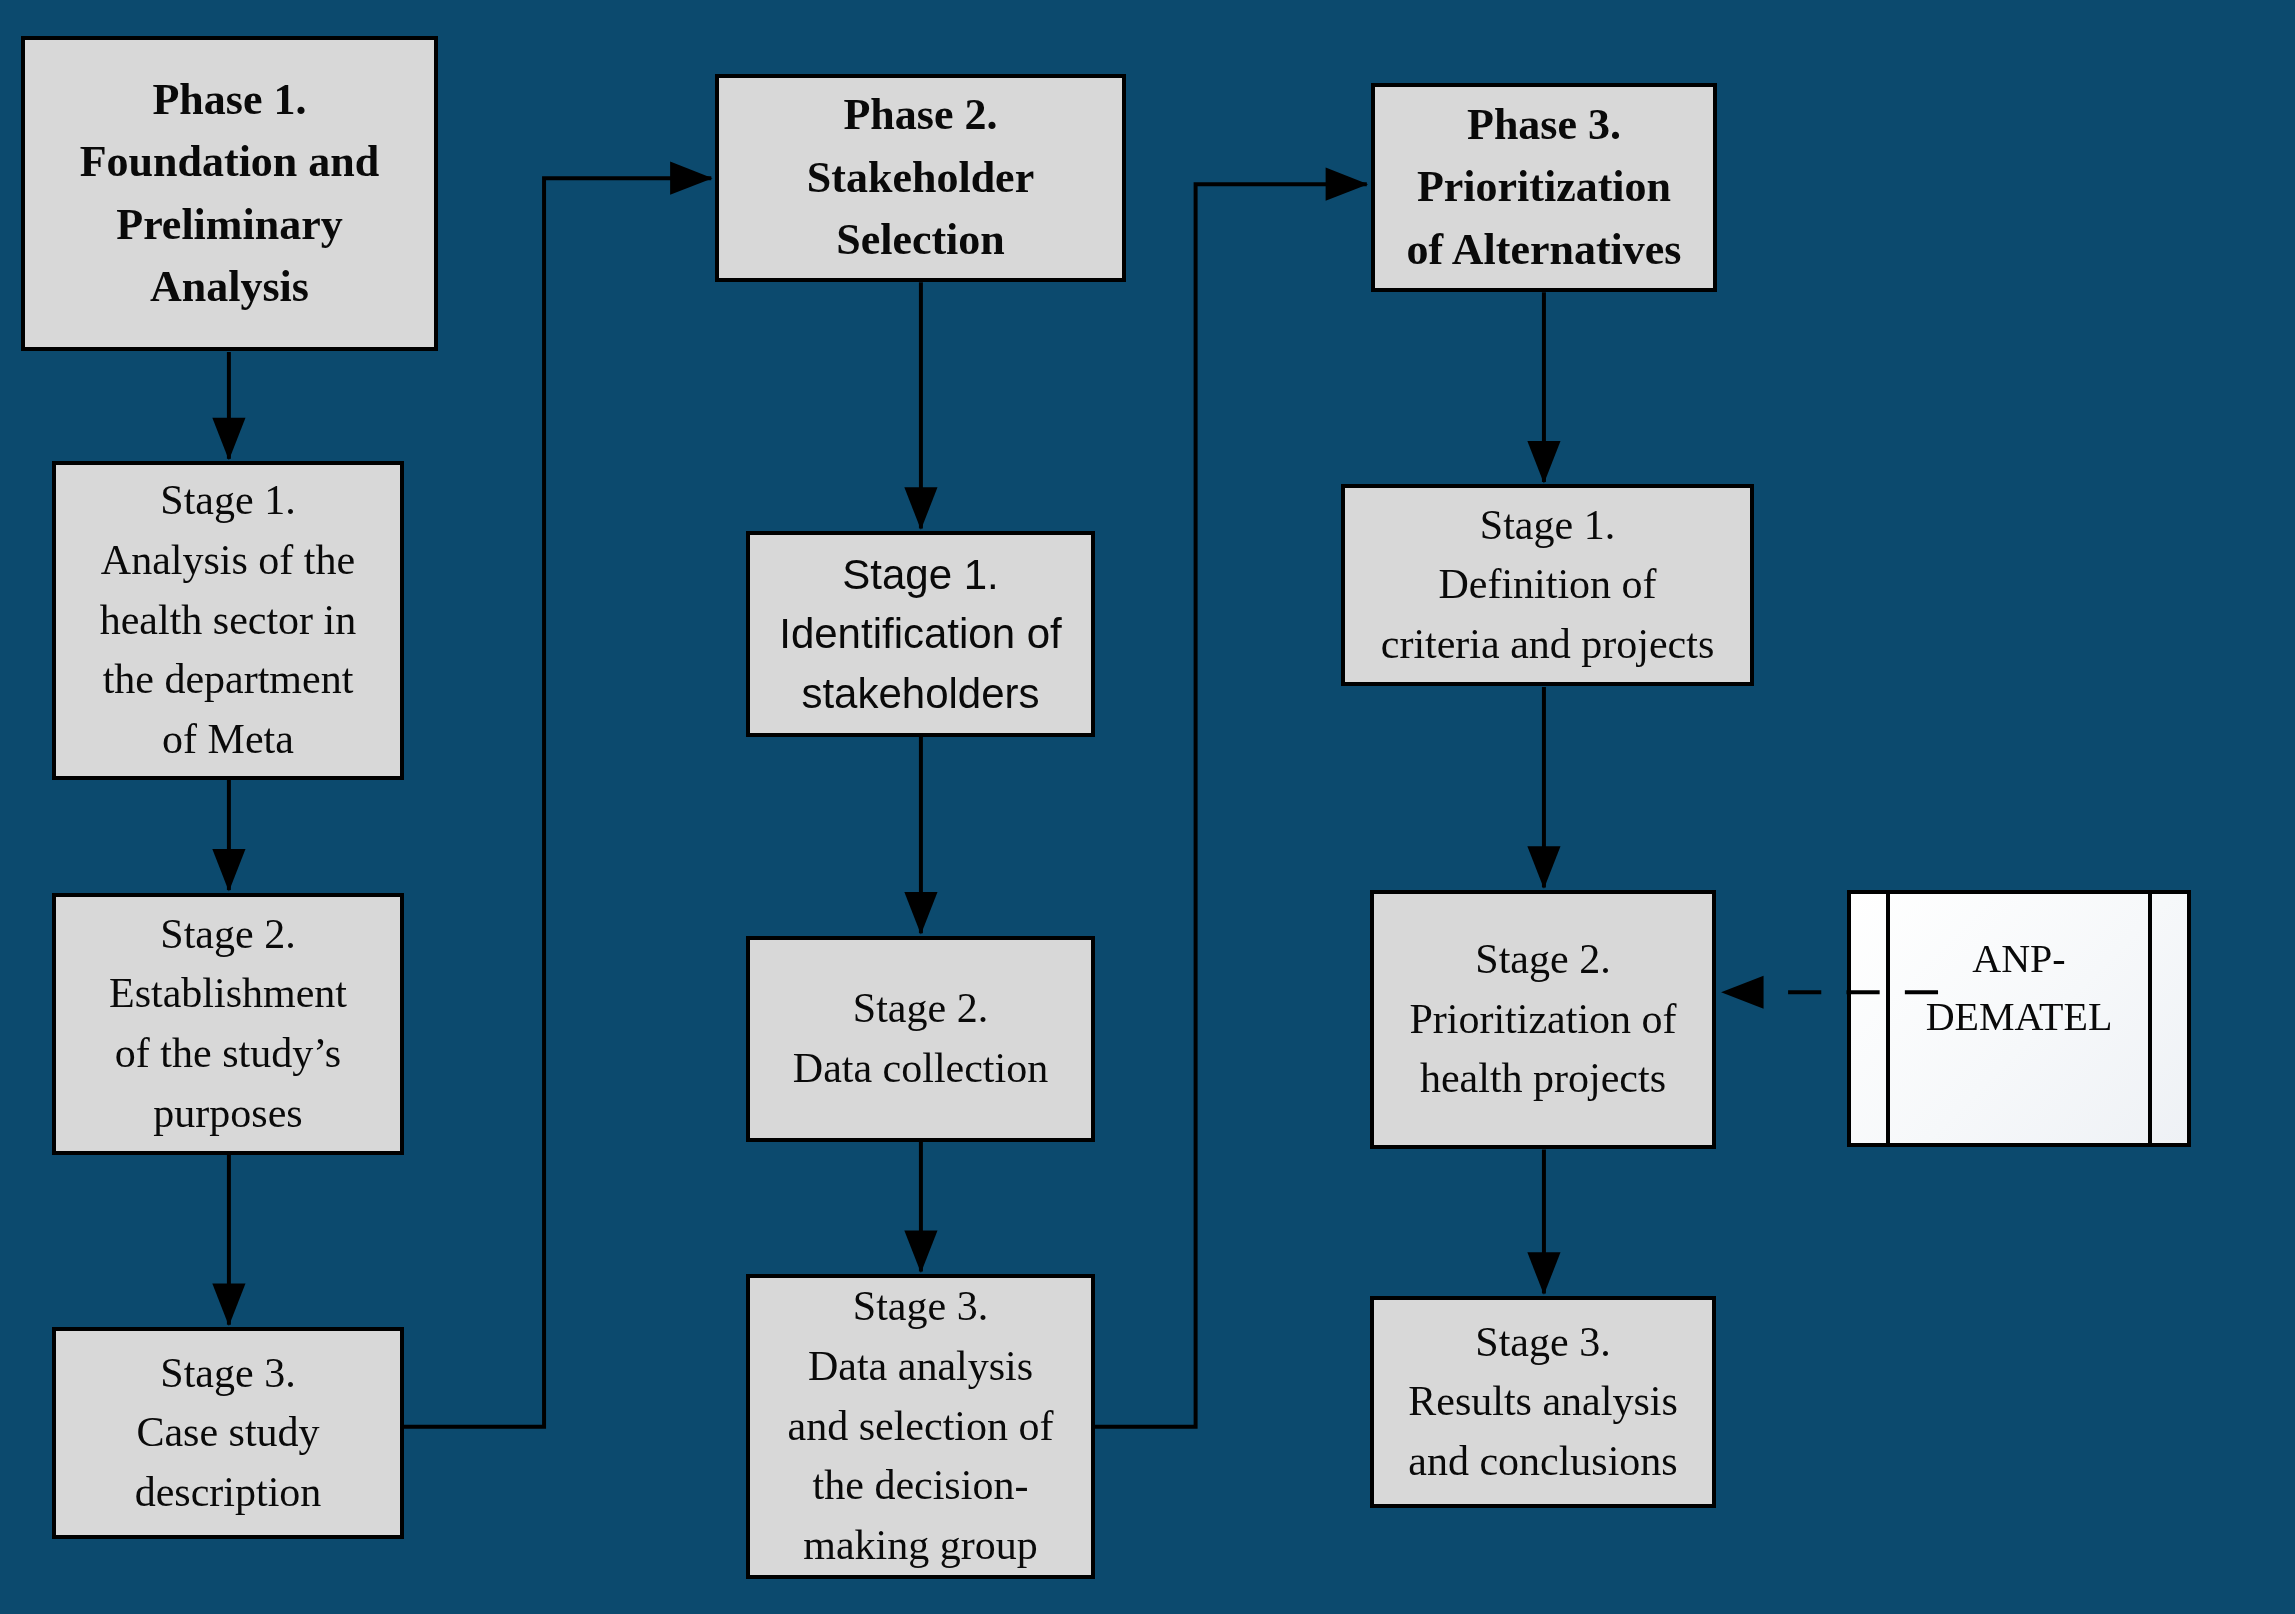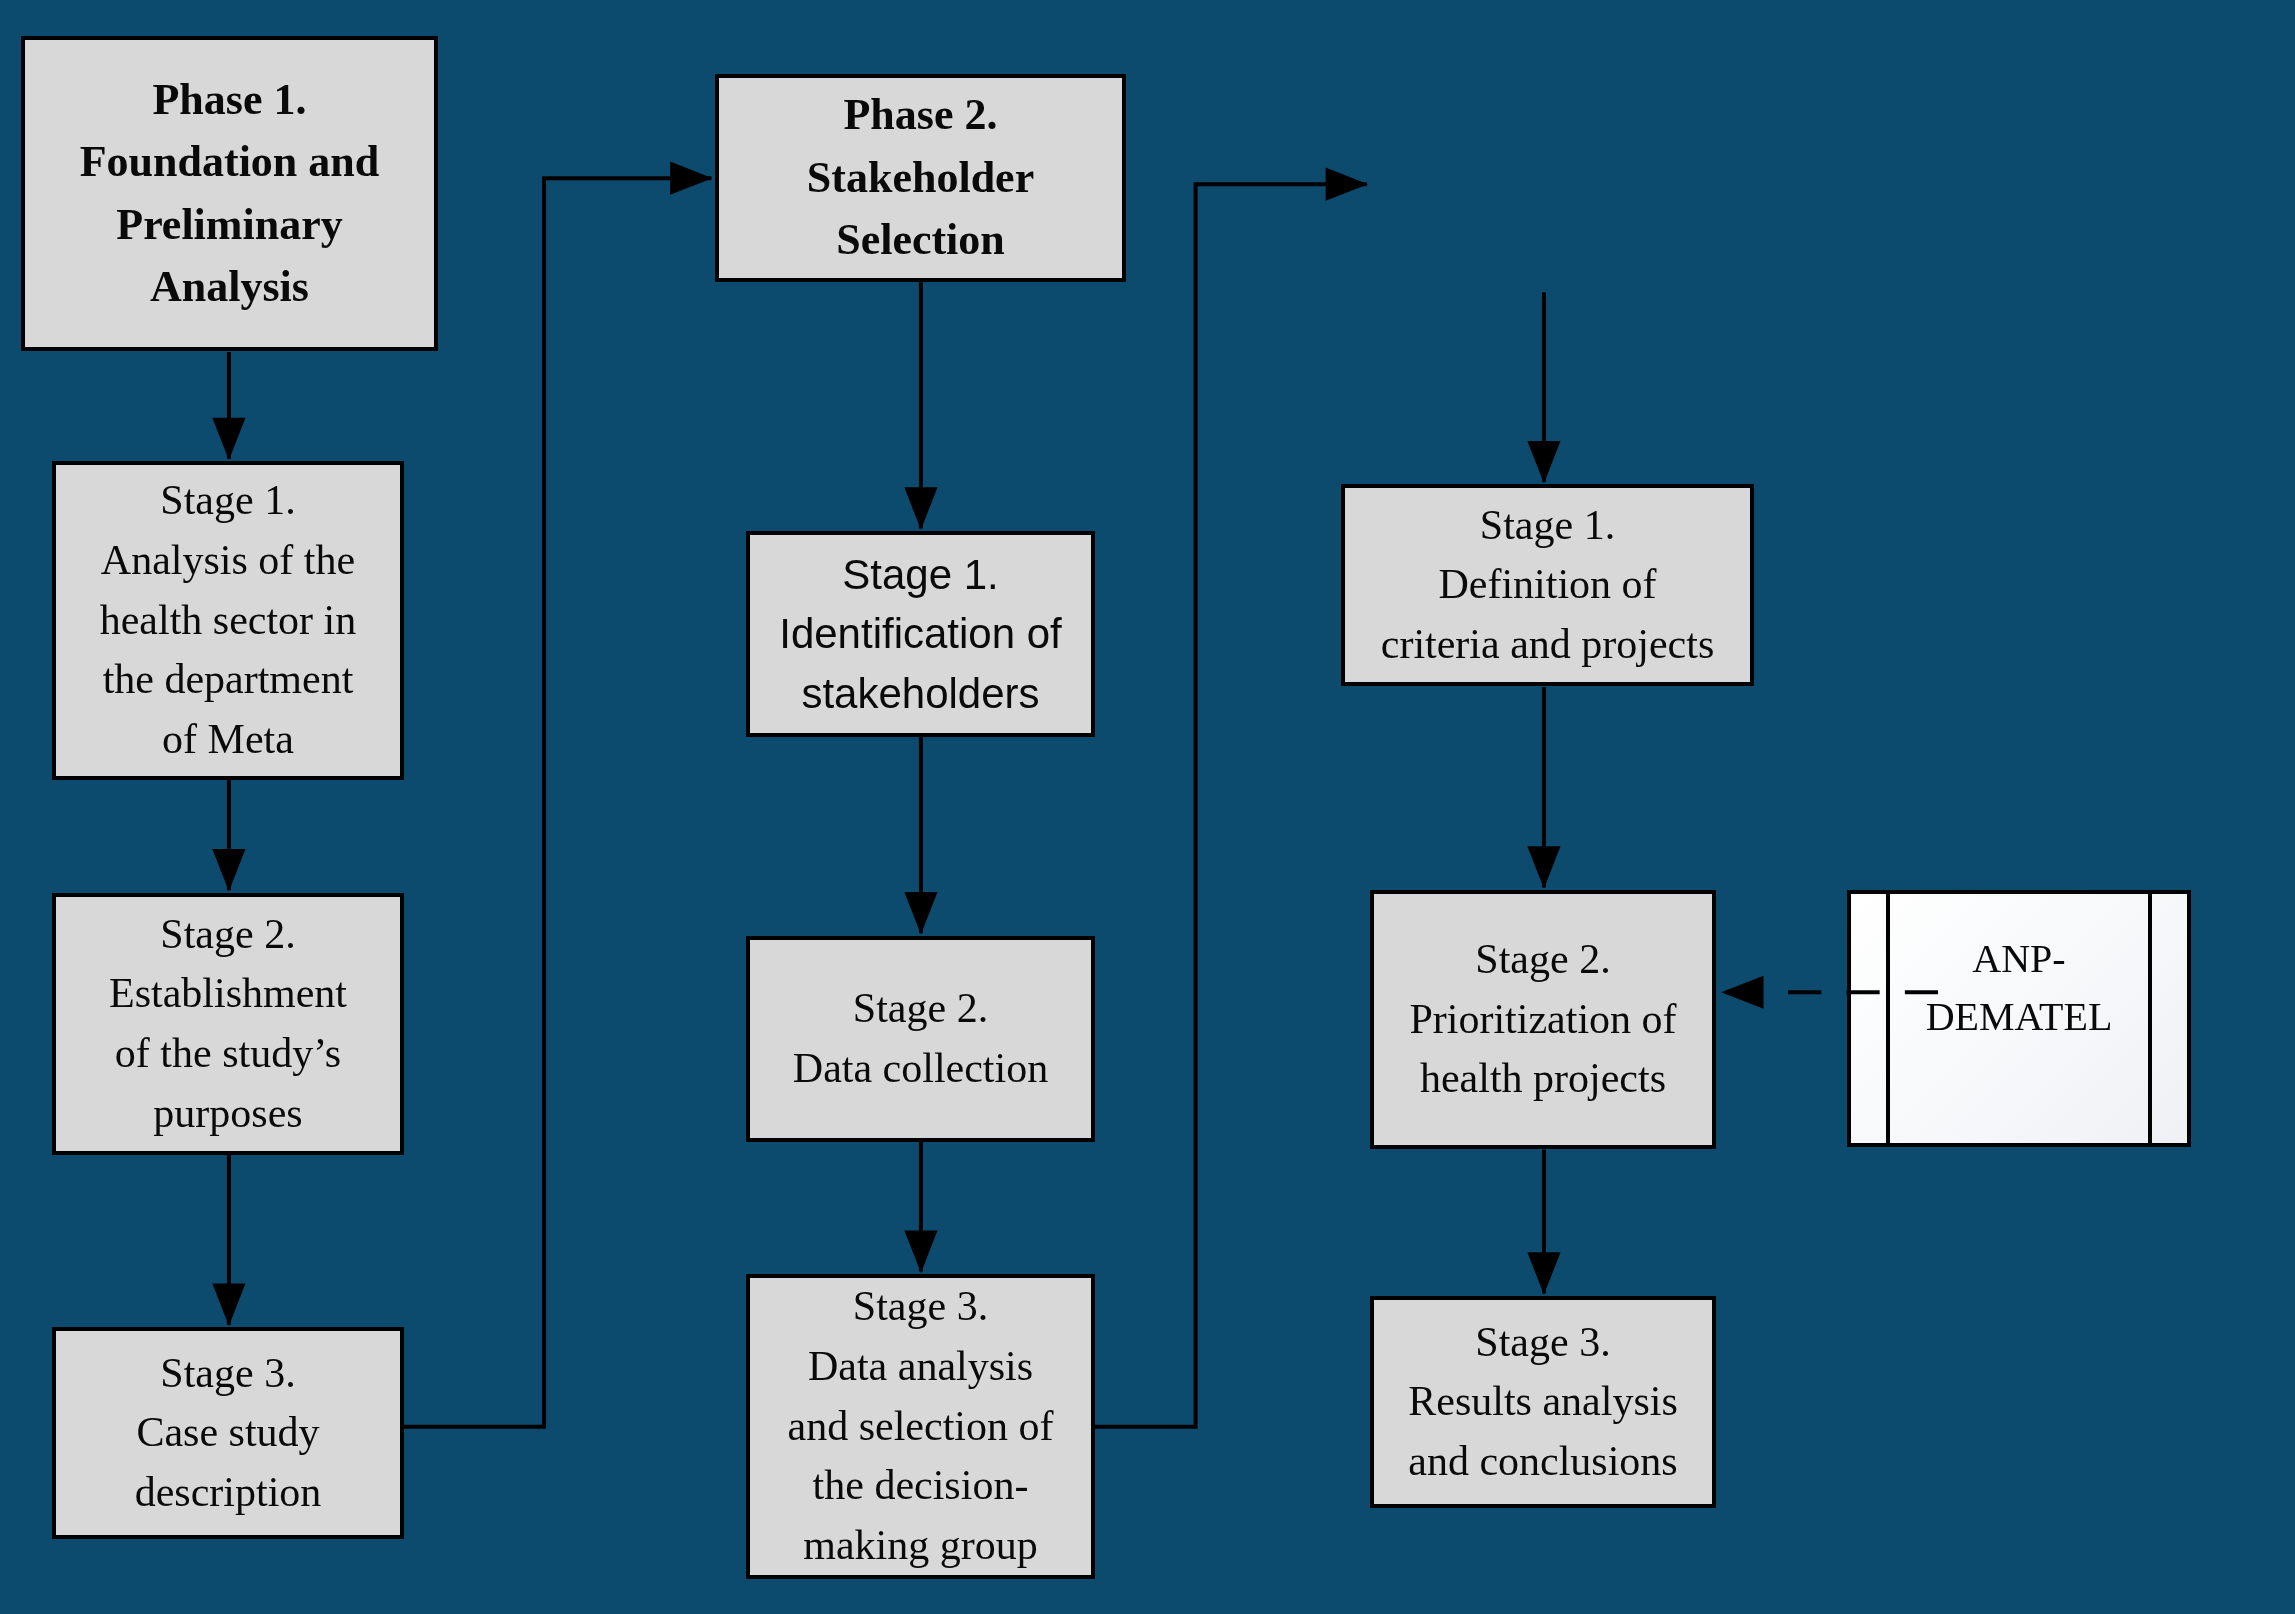--- a/index.html
+++ b/index.html
@@ -120,6 +120,11 @@
 making group</span>
   </div>
 
+  <div class="box phase" style="left:1371px; top:83px; width:346px; height:209px;">
+    <span class="label">Phase 3.
+Prioritization
+of Alternatives</span>
+  </div>
   <div class="box" style="left:1341px; top:484px; width:413px; height:202px;">
     <span class="label">Stage 1.
 Definition of

